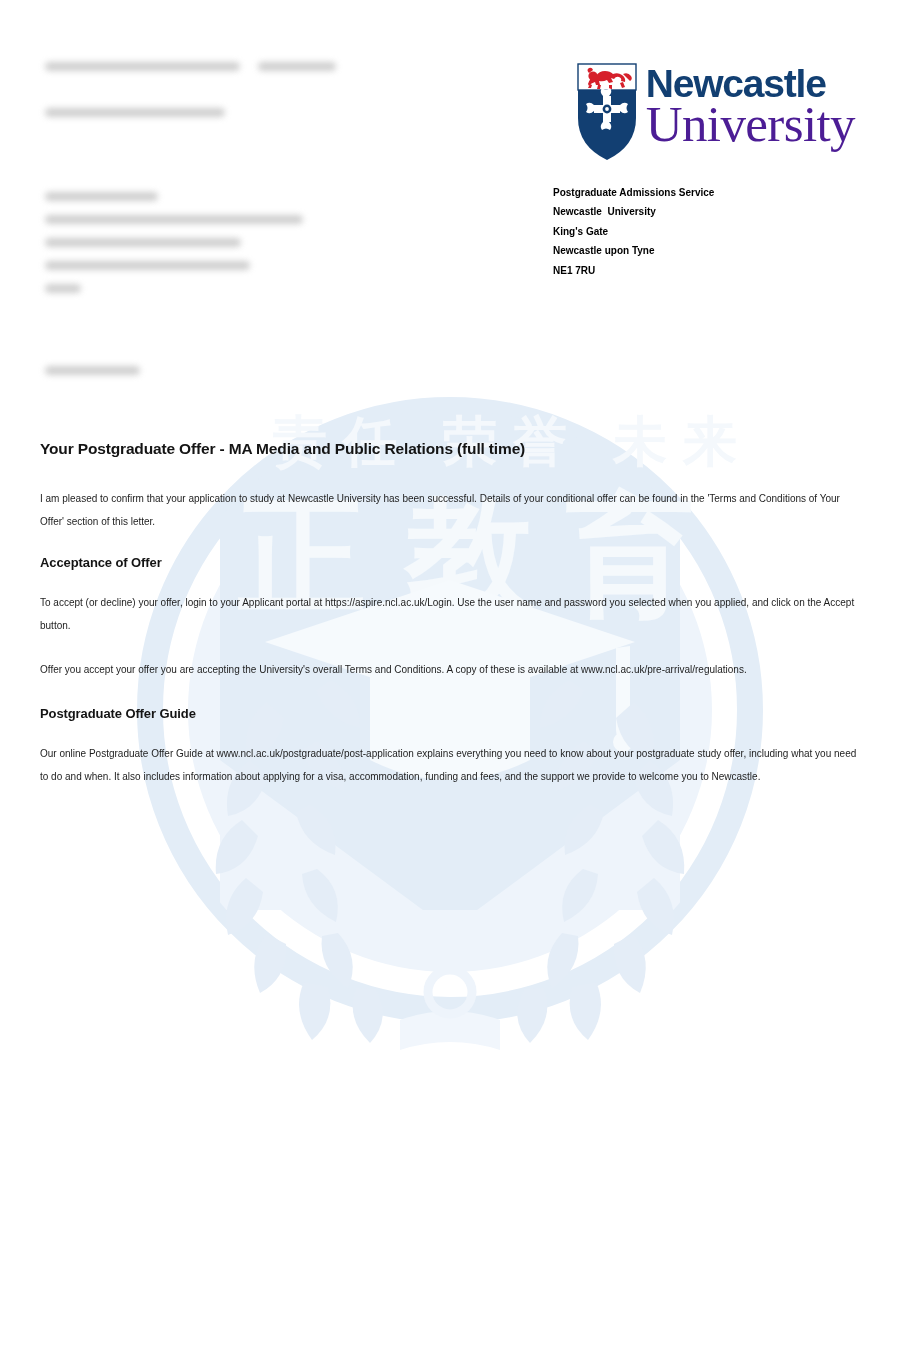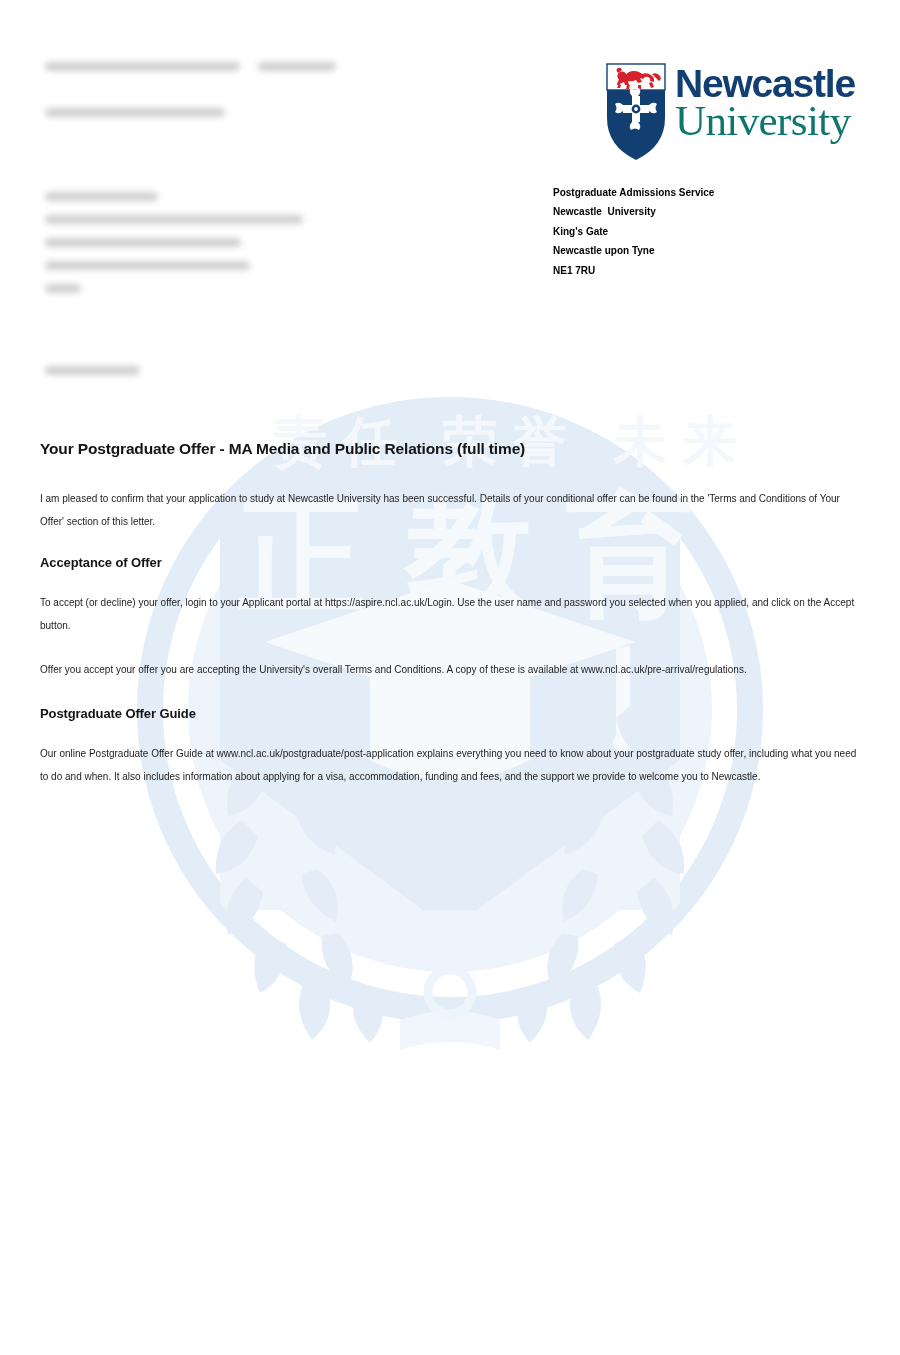--- a/index.html
+++ b/index.html
@@ -78,8 +78,8 @@
   }
   .logo-university {
     font-family: "Liberation Serif", serif;
-    font-size: 43px;
-    color: #0f766e;
+    font-size: 51px;
+    color: #4c1d95;
     letter-spacing: -0.6px;
     display: block;
     margin-top: -4px;

